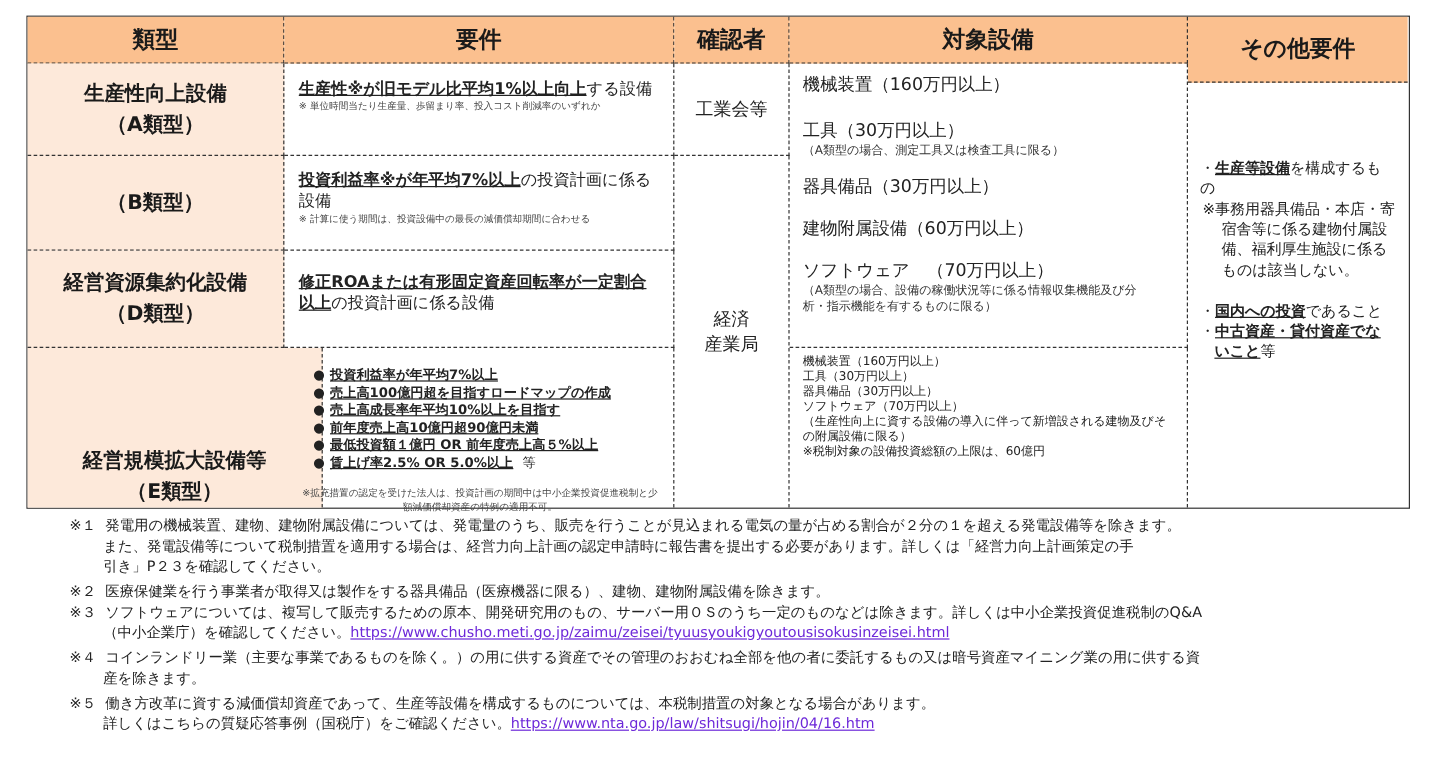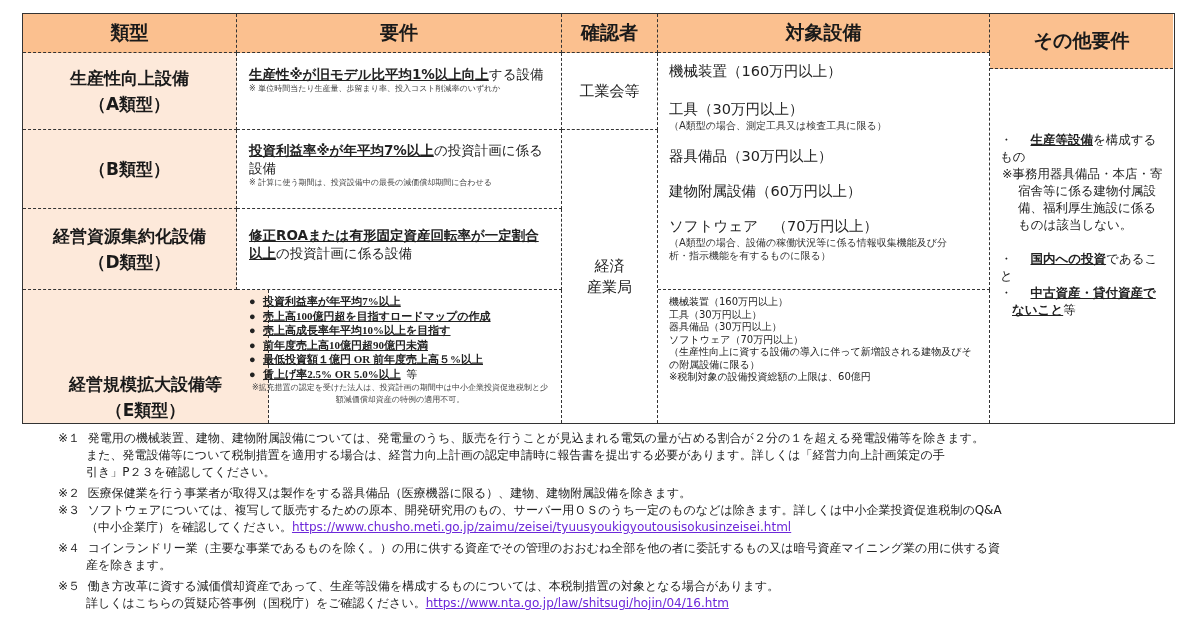--- a/index.html
+++ b/index.html
@@ -21,7 +21,7 @@
   .eq-line { font-size: 14.5px; line-height: 20px; }
   .eq-sub { font-size: 10px; line-height: 13px; color: #333; }
   .other { padding: 0 10px 0 10px; font-size: 12.5px; line-height: 17px; }
-  .other u { font-weight: bold; margin-left: 18px; }
+  .other u { font-weight: bold; }
   ul.blist { list-style: none; margin: 0; padding: 0; font-family: Liberation Serif, serif; }
   ul.blist li { font-size: 11px; line-height: 14.5px; font-weight: bold; }
   ul.blist li .dot { display: inline-block; width: 14px; }

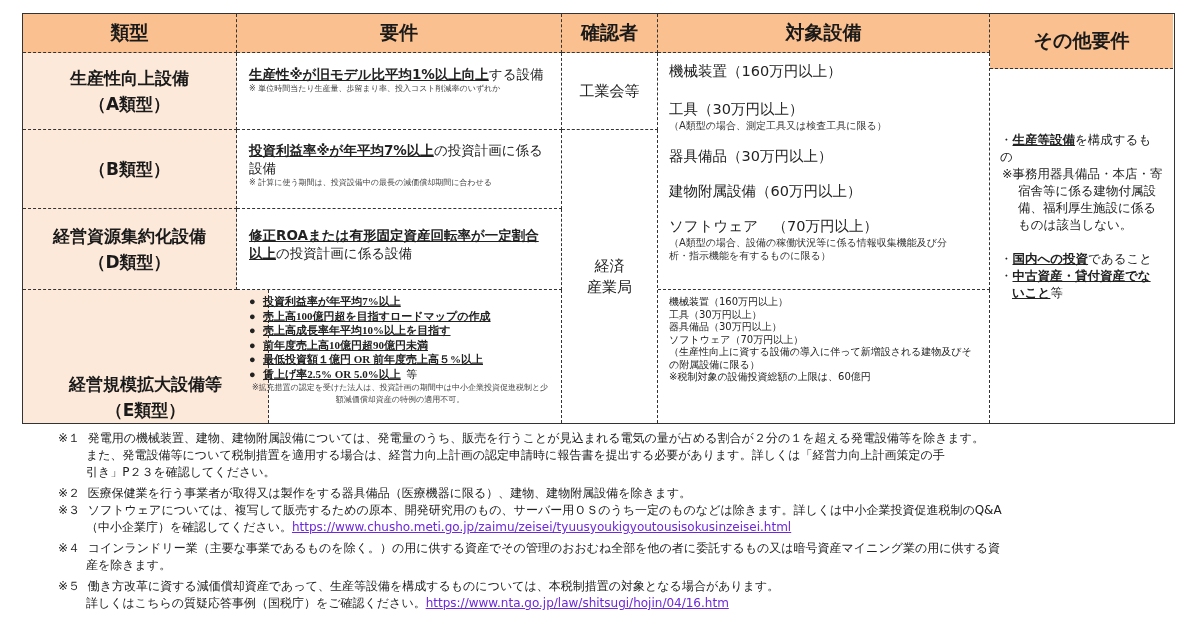--- a/index.html
+++ b/index.html
@@ -22,7 +22,7 @@
   .eq-sub { font-size: 10px; line-height: 13px; color: #333; }
   .other { padding: 0 10px 0 10px; font-size: 12.5px; line-height: 17px; }
   .other u { font-weight: bold; }
-  ul.blist { list-style: none; margin: 0; padding: 0; font-family: Liberation Serif, serif; }
+  ul.blist { list-style: none; margin: 12px; padding: 0; }
   ul.blist li { font-size: 11px; line-height: 14.5px; font-weight: bold; }
   ul.blist li .dot { display: inline-block; width: 14px; }
   ul.blist li span.t { text-decoration: underline; }

